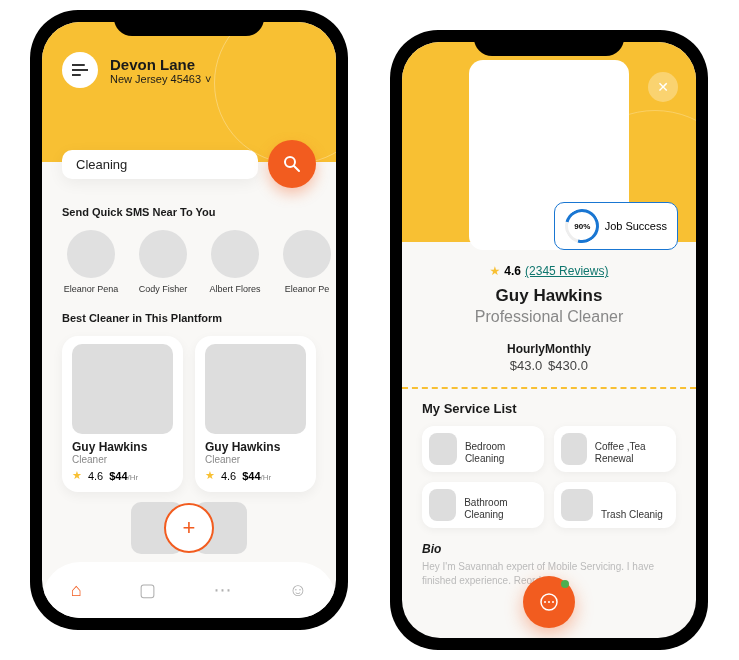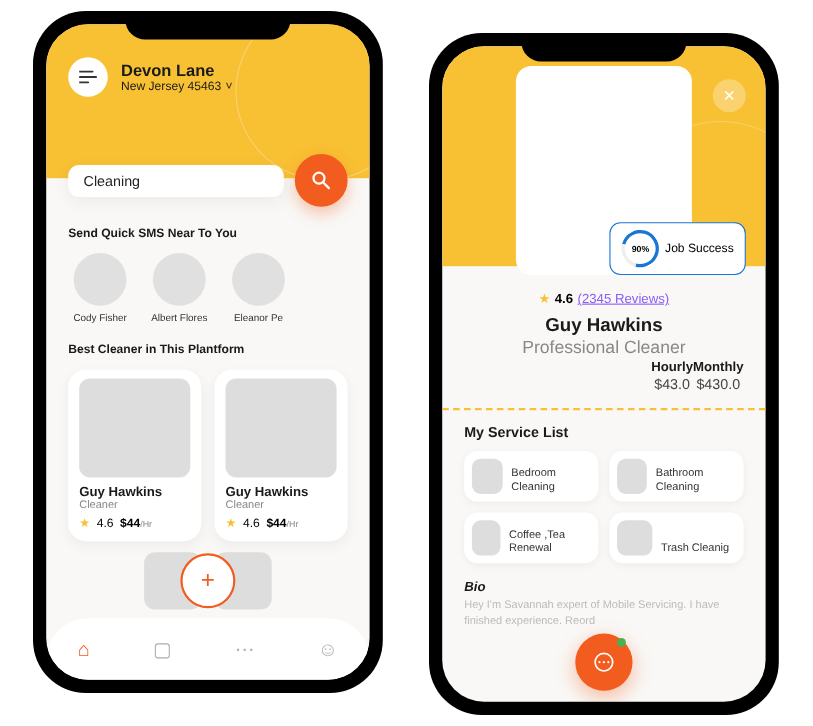--- a/index.html
+++ b/index.html
@@ -272,7 +272,7 @@
   text-align: center;
 }
 .rating-line { font-size: 12px; display: flex; align-items: center; justify-content: center; gap: 4px; }
-.reviews { text-decoration: underline; color: #8b5cf6; }
+.reviews { text-decoration: underline; color: #0f766e; }
 .profile-name { font-size: 17px; font-weight: 600; color: #1a1a1a; margin-top: 8px; }
 .profile-role { font-size: 16px; color: #888; margin-top: 2px; }
 .price-row {

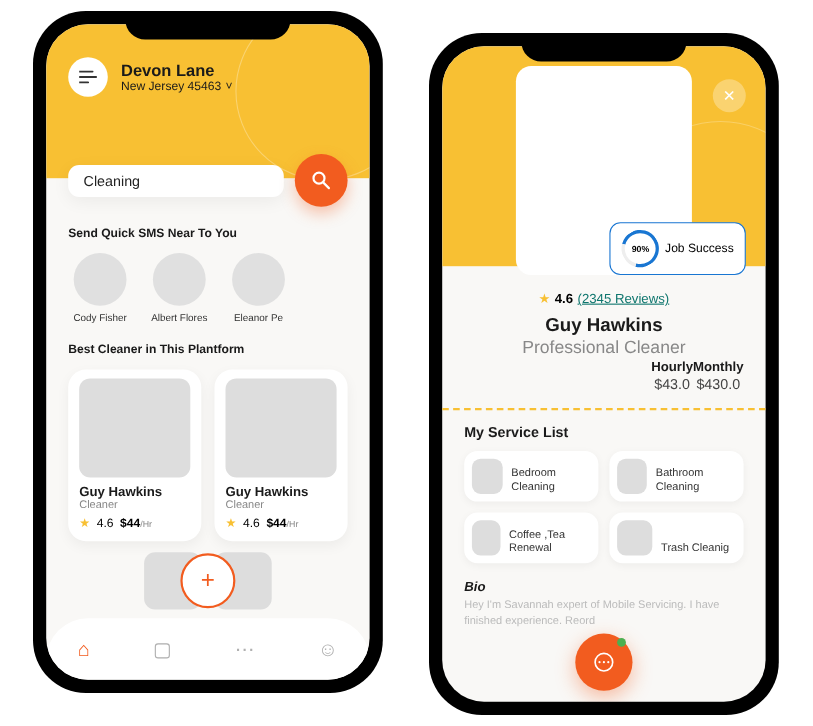--- a/index.html
+++ b/index.html
@@ -375,6 +375,10 @@
     <div class="avatars-row">
       <div class="avatar-item">
         <div class="avatar-circle"></div>
+        <div class="avatar-name">Eleanor Pena</div>
+      </div>
+      <div class="avatar-item">
+        <div class="avatar-circle"></div>
         <div class="avatar-name">Cody Fisher</div>
       </div>
       <div class="avatar-item">

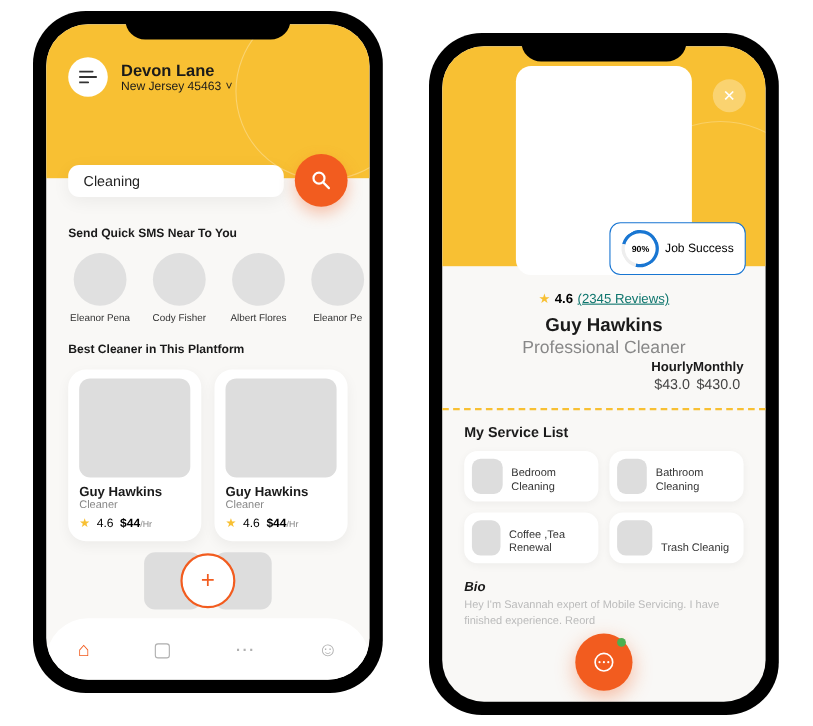--- a/index.html
+++ b/index.html
@@ -277,8 +277,8 @@
 .profile-role { font-size: 16px; color: #888; margin-top: 2px; }
 .price-row {
   display: flex;
-  justify-content: flex-end;
-  margin-top: 0;
+  justify-content: center;
+  margin-top: 16px;
   padding-bottom: 14px;
 }
 .price-col { display: flex; flex-direction: column; align-items: center; gap: 2px; }

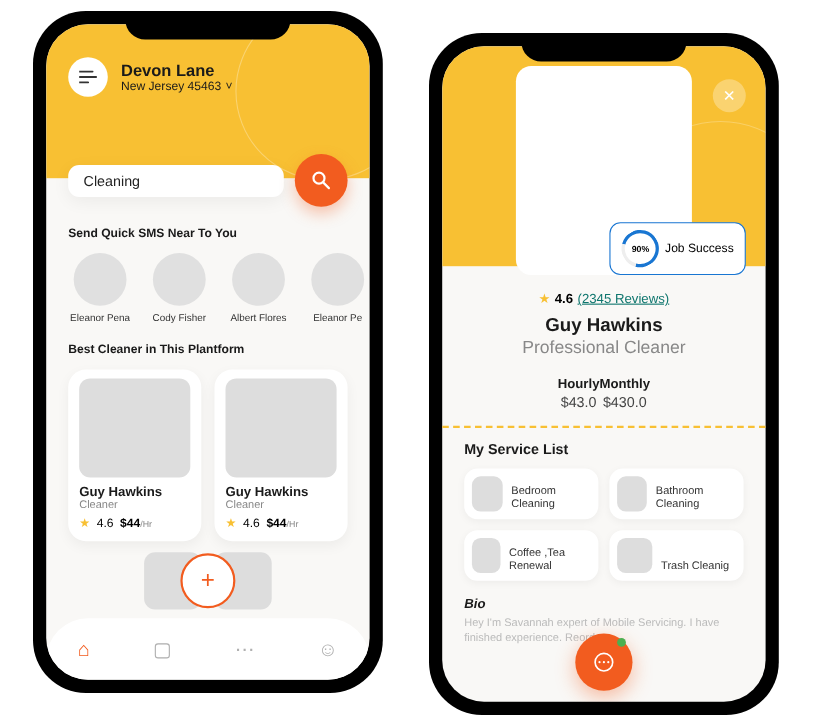--- a/index.html
+++ b/index.html
@@ -467,11 +467,11 @@
       </div>
       <div class="service-card">
         <div class="service-img"></div>
-        <div class="service-name">Bathroom Cleaning</div>
+        <div class="service-name">Coffee ,Tea Renewal</div>
       </div>
       <div class="service-card">
         <div class="service-img"></div>
-        <div class="service-name">Coffee ,Tea Renewal</div>
+        <div class="service-name">Bathroom Cleaning</div>
       </div>
       <div class="service-card">
         <div class="service-img"></div>

